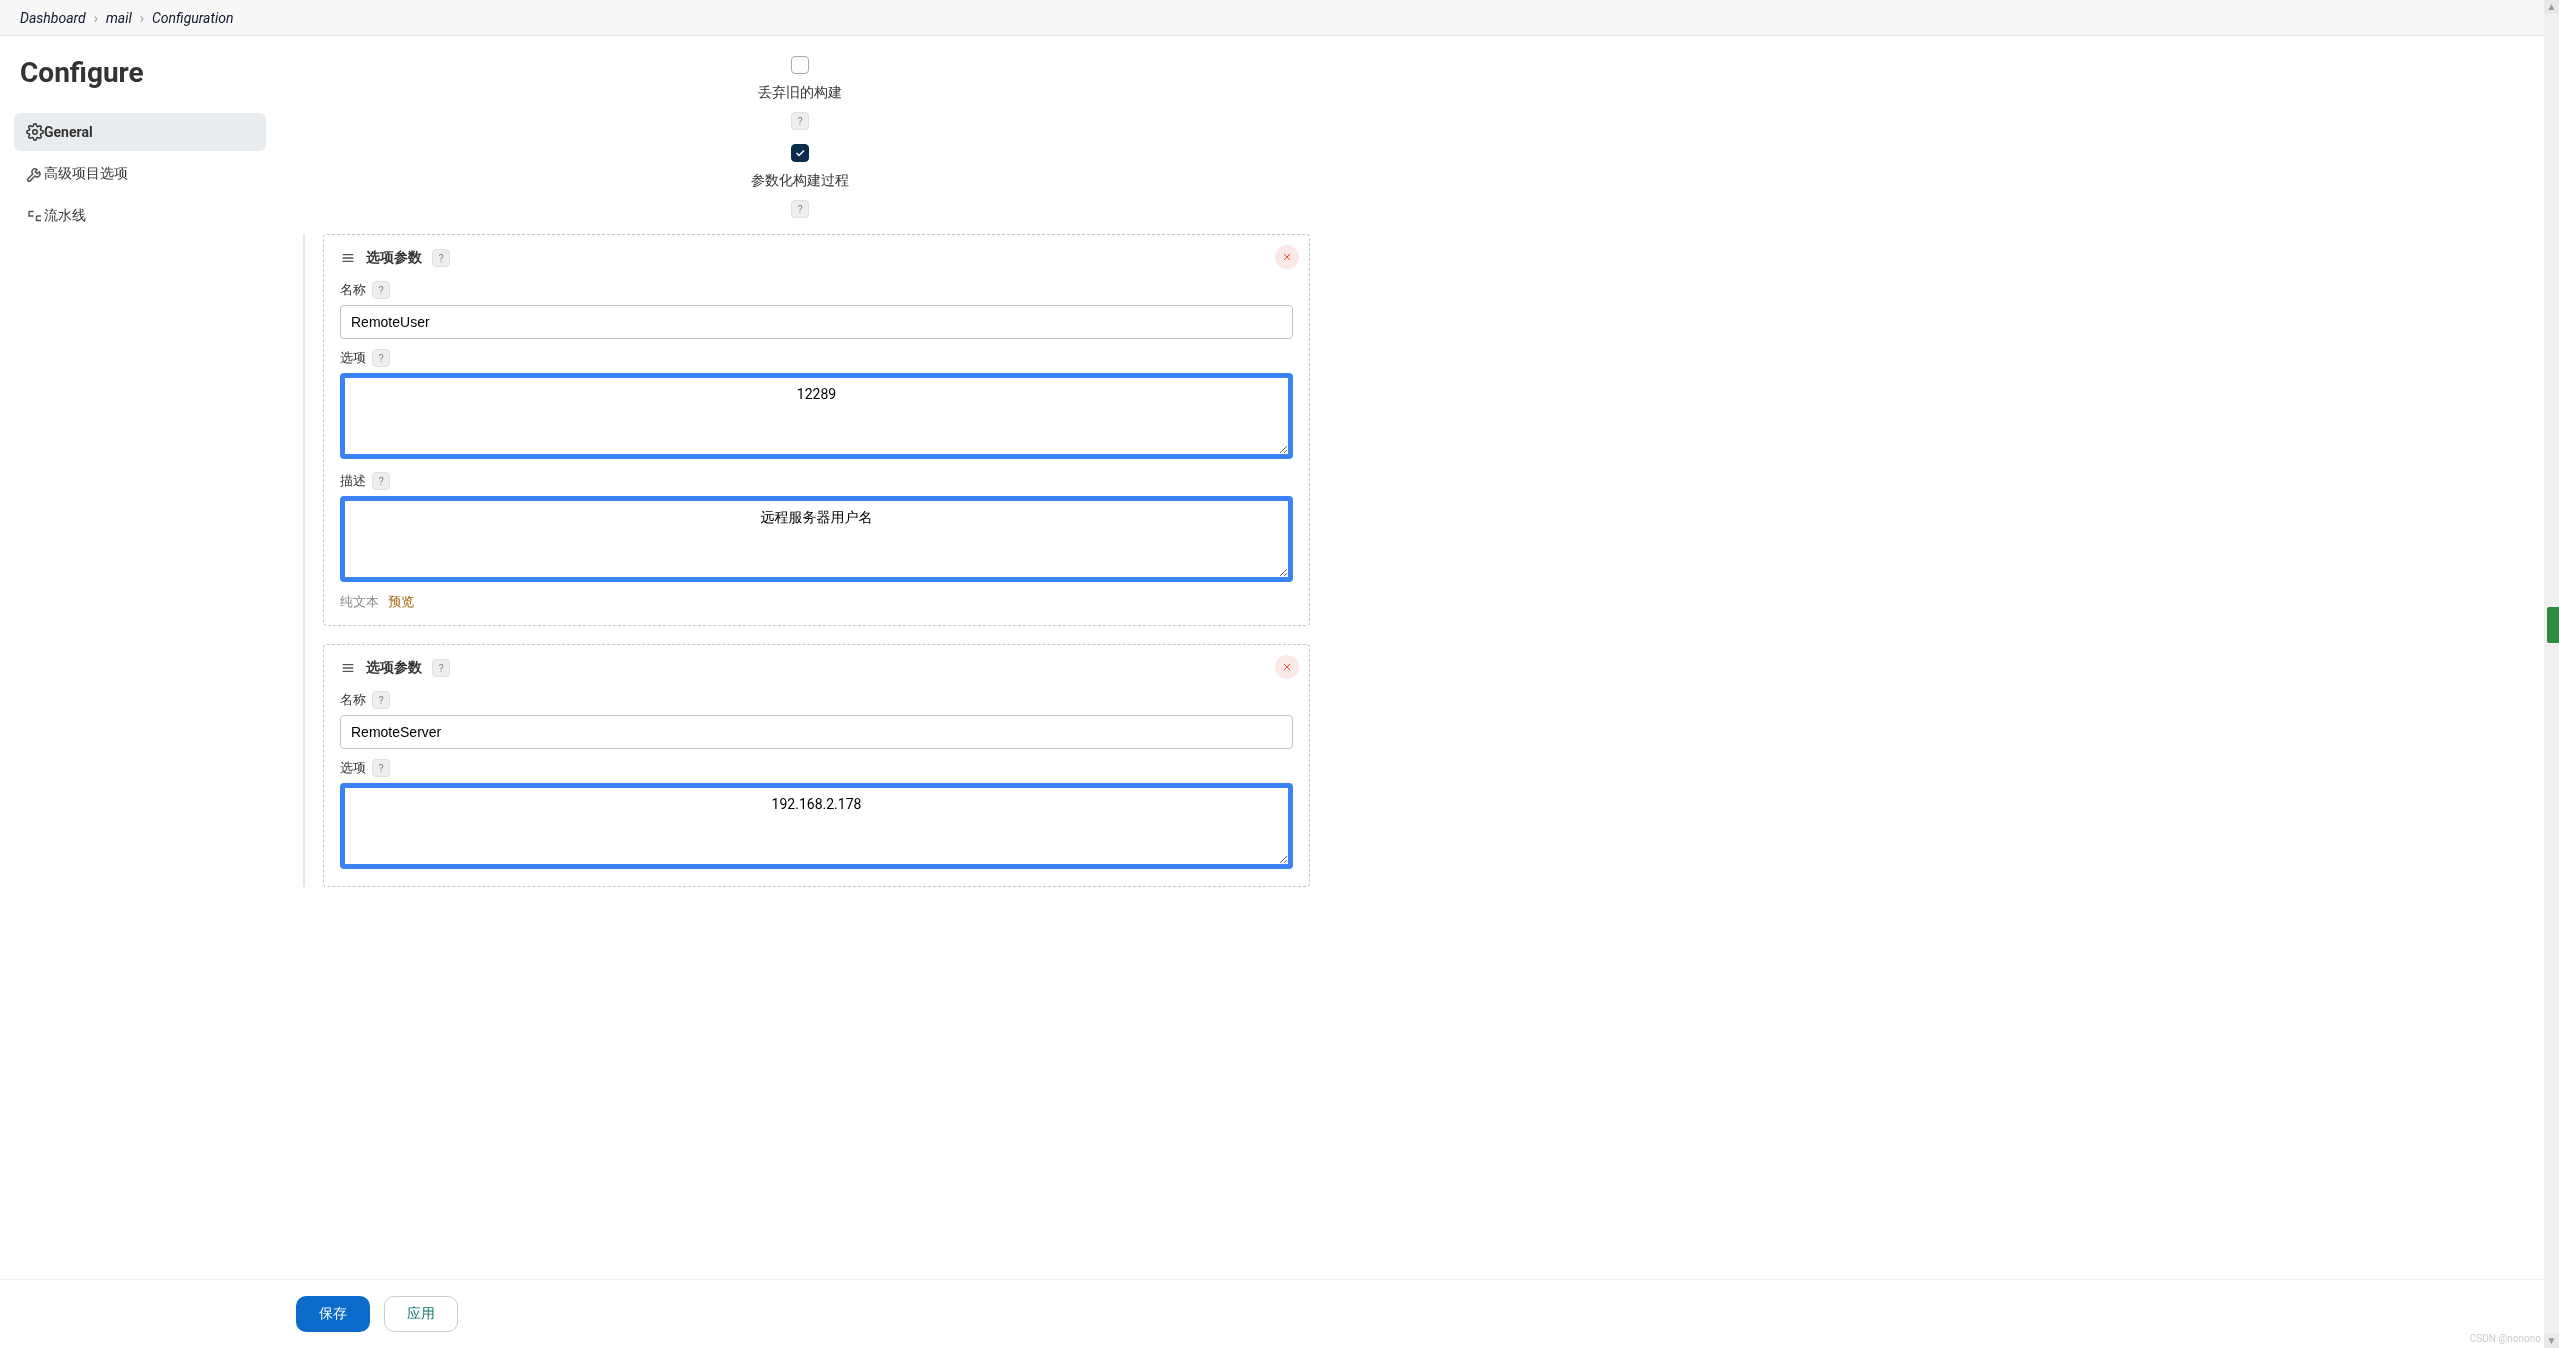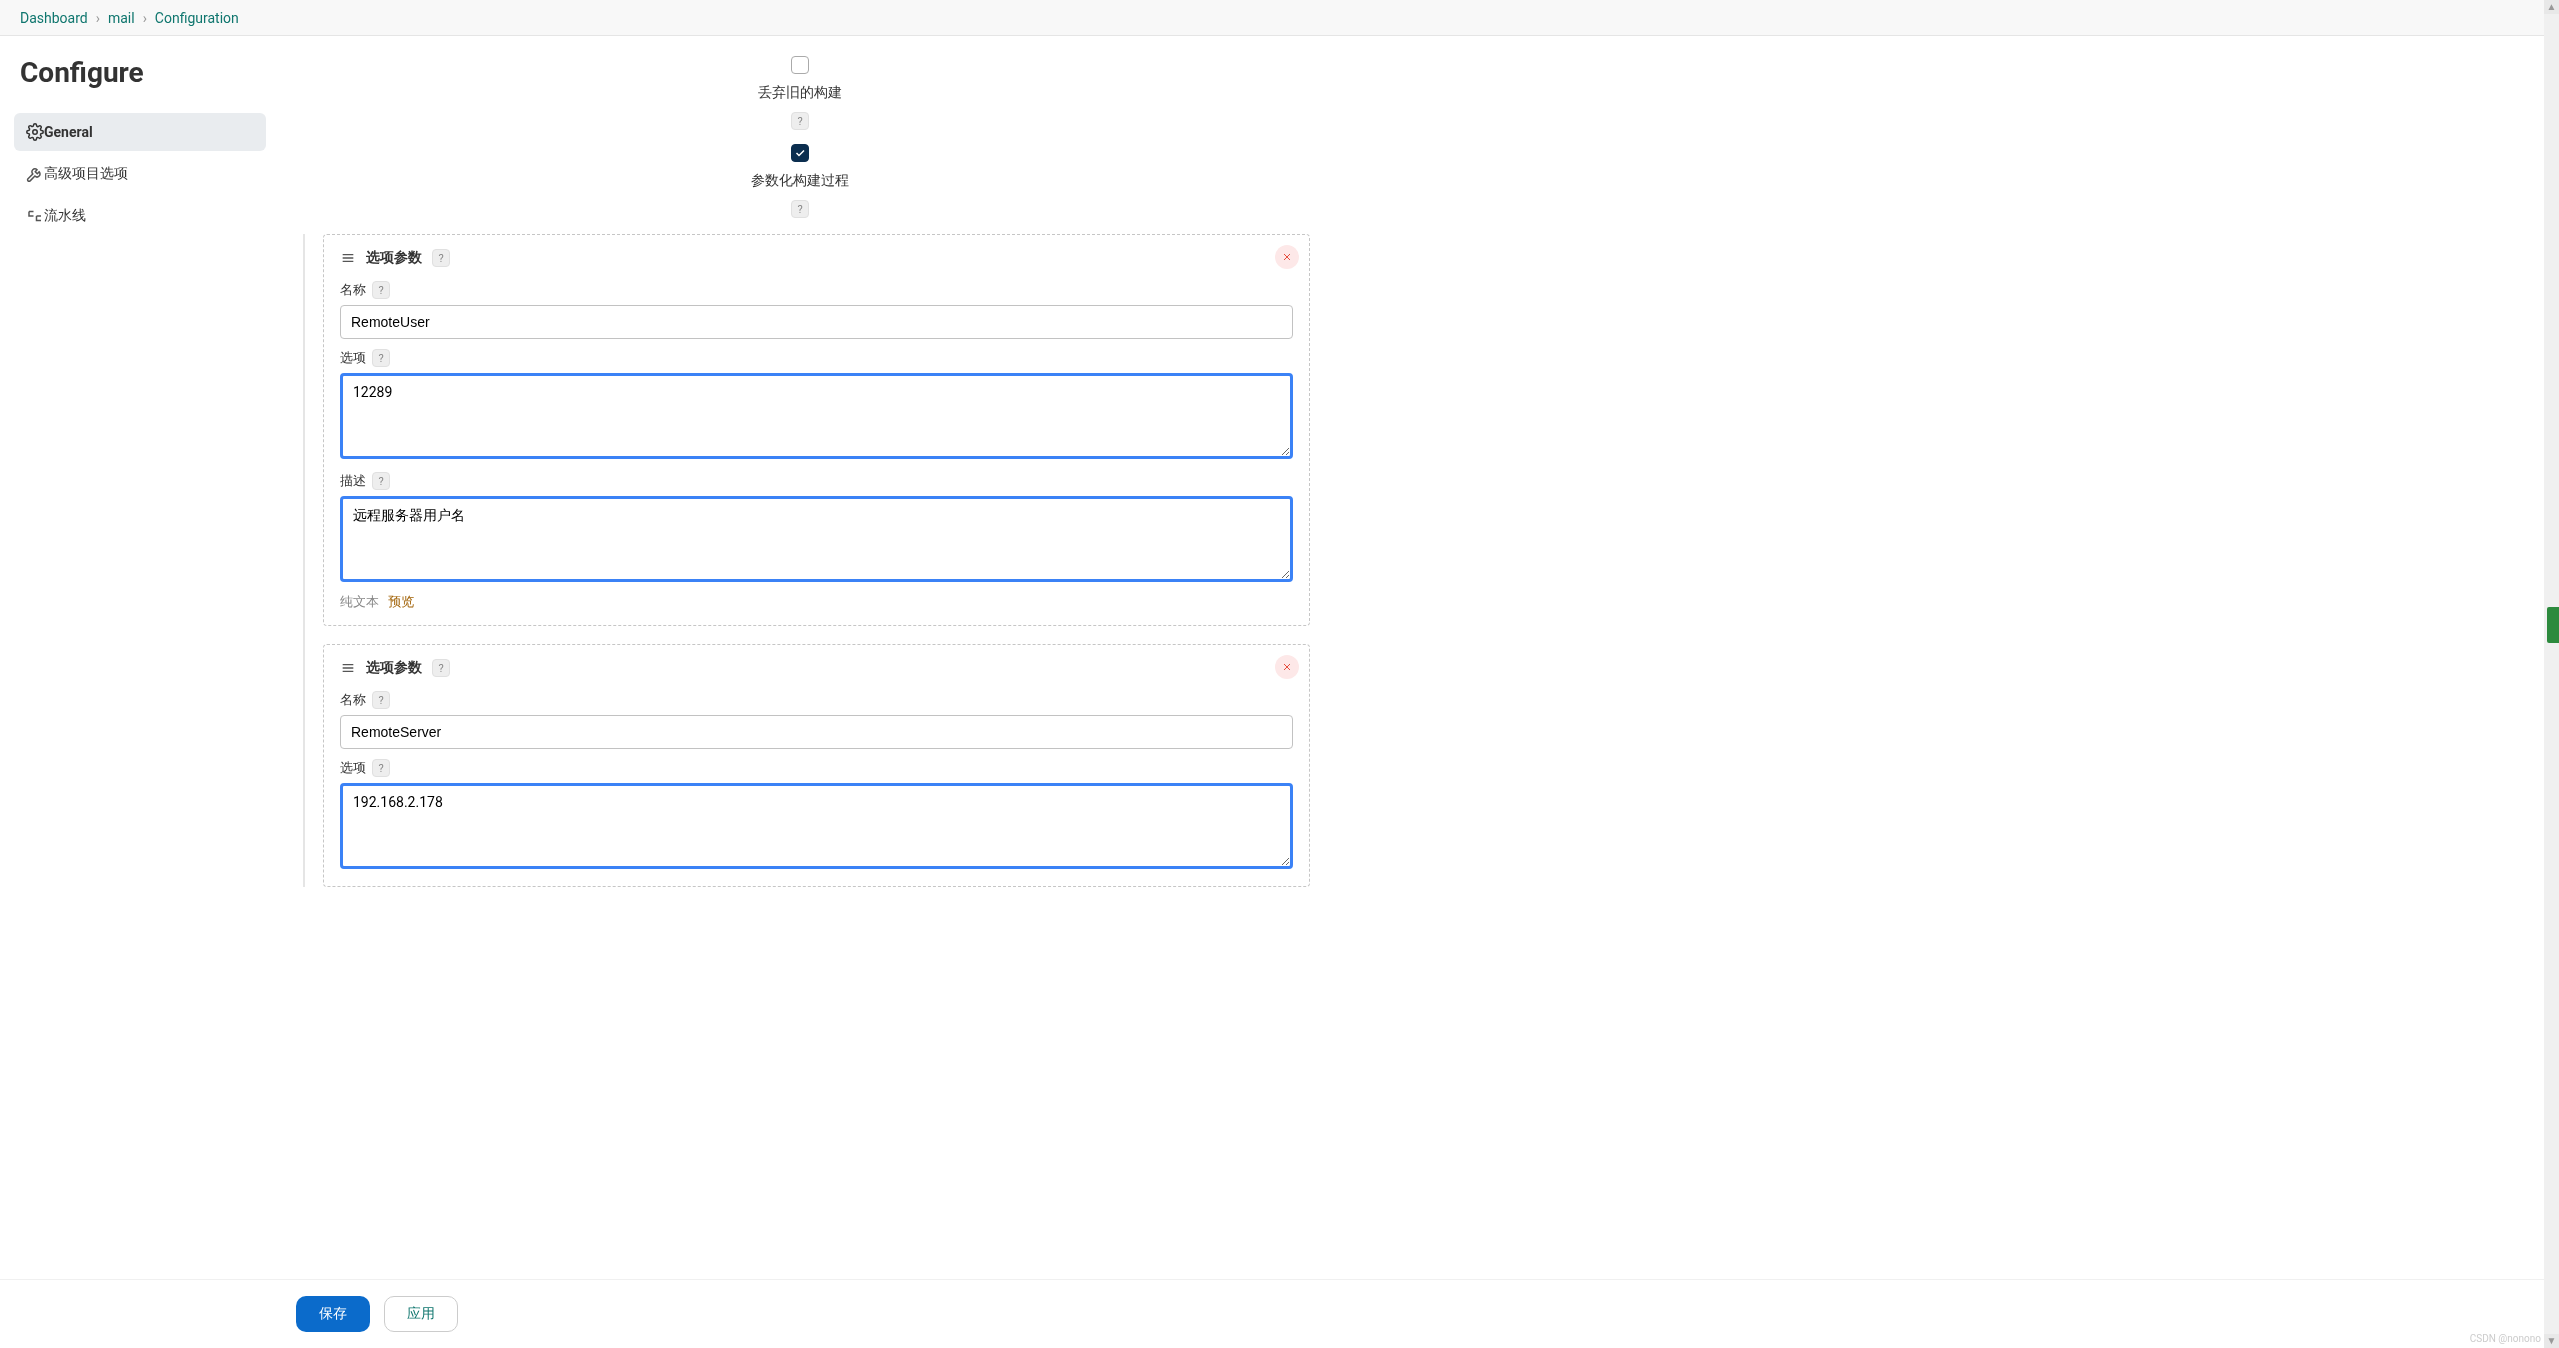--- a/index.html
+++ b/index.html
@@ -16,7 +16,7 @@
       padding: 10px 20px; border-bottom: 1px solid #e5e5e5;
       background: #f8f8f8; gap: 8px; font-size: 14px; height: 36px;
     }
-    .breadcrumb-item { color: #0f766e; cursor: pointer; }
+    .breadcrumb-item { color: #0f172a; cursor: pointer; font-style: italic; }
     .breadcrumb-sep { color: #999; }
     .main-row { display: flex; flex: 1; overflow: hidden; }
     .sidebar { width: 280px; padding: 20px 14px; overflow-y: auto; }

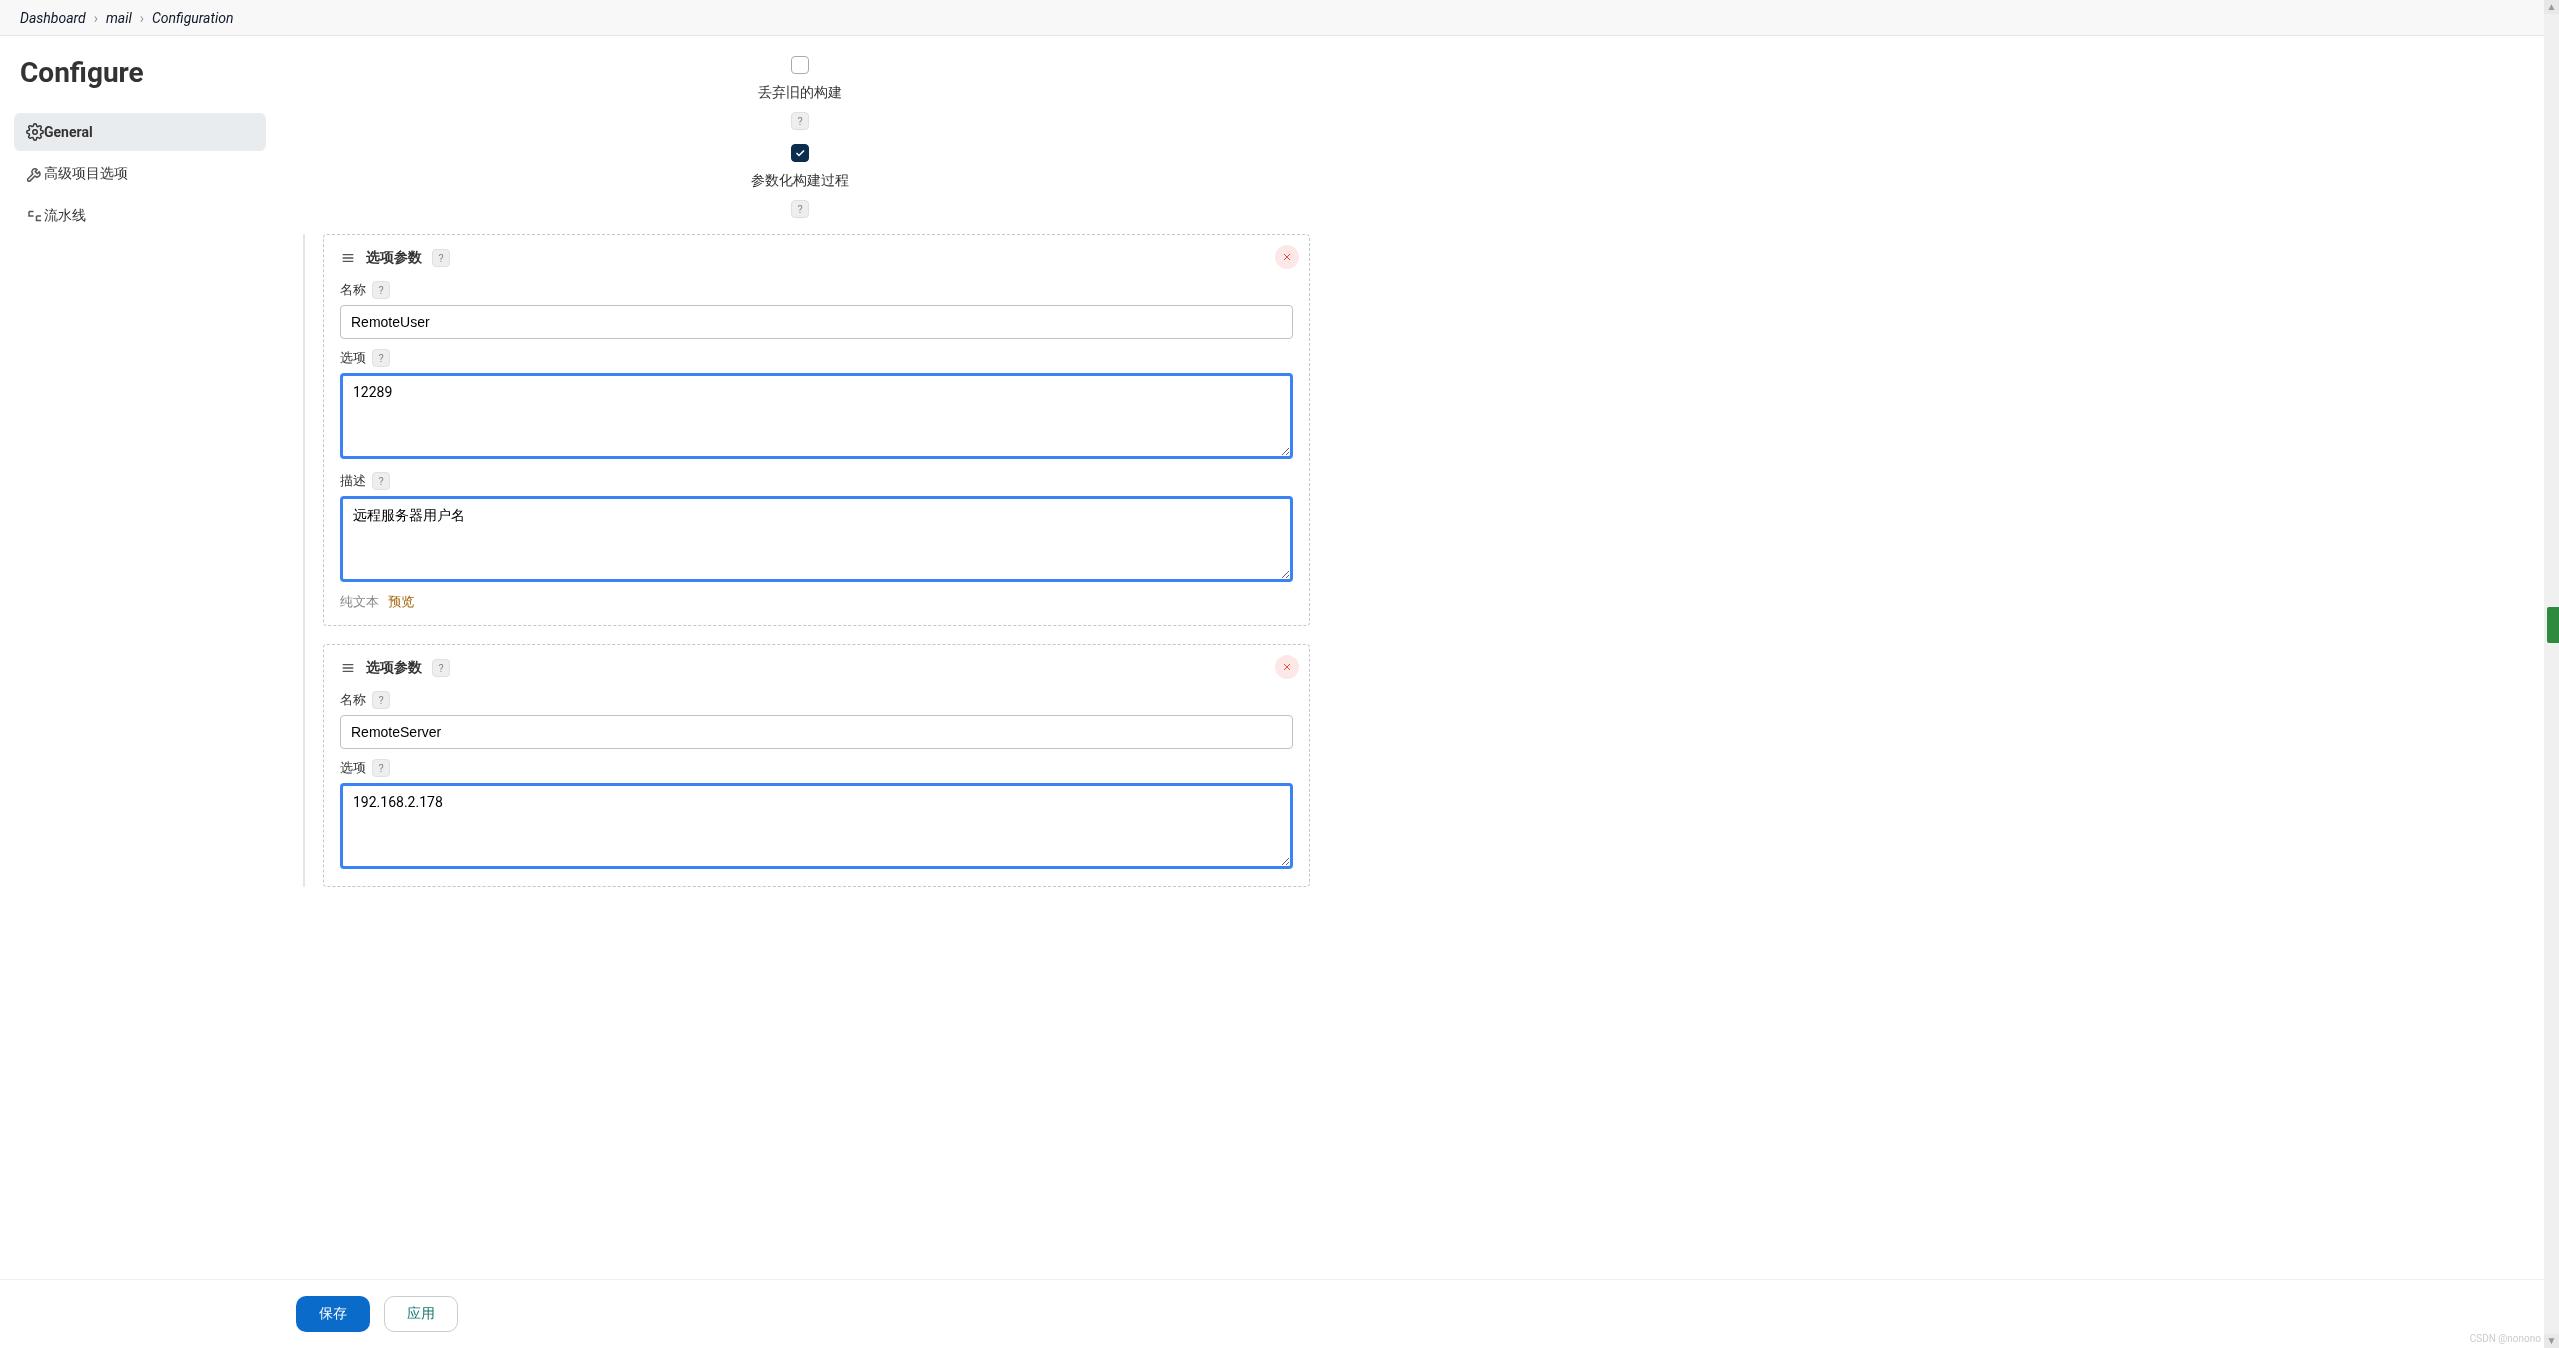--- a/index.html
+++ b/index.html
@@ -62,9 +62,9 @@
       padding: 8px 10px; font-size: 14px; outline: none;
     }
     .textarea-input {
-      width: 100%; border: 3px solid #3b82f6; border-radius: 4px;
+      width: 100%; border: 5px solid #3b82f6; border-radius: 4px;
       padding: 8px 10px; font-size: 14px; outline: none;
-      height: 86px; resize: both; font-family: inherit;
+      height: 86px; resize: both; font-family: inherit; text-align: center;
     }
     .desc-mode { margin-top: 8px; font-size: 13px; }
     .desc-mode .plain { color: #888; margin-right: 6px; }

